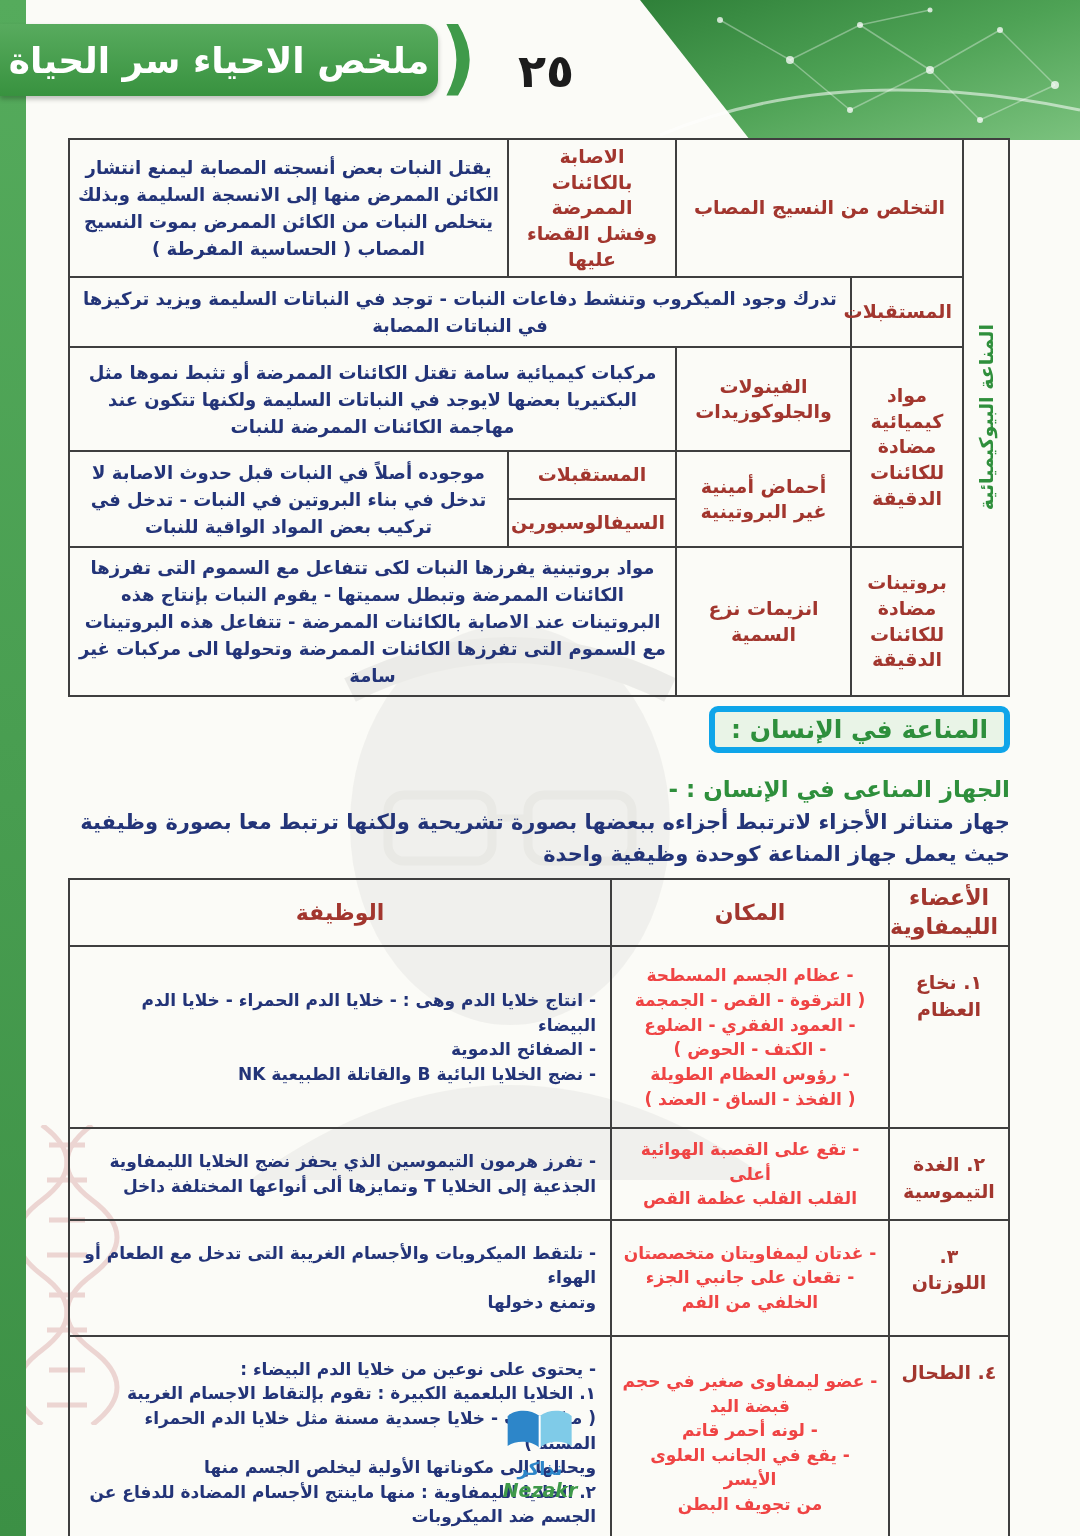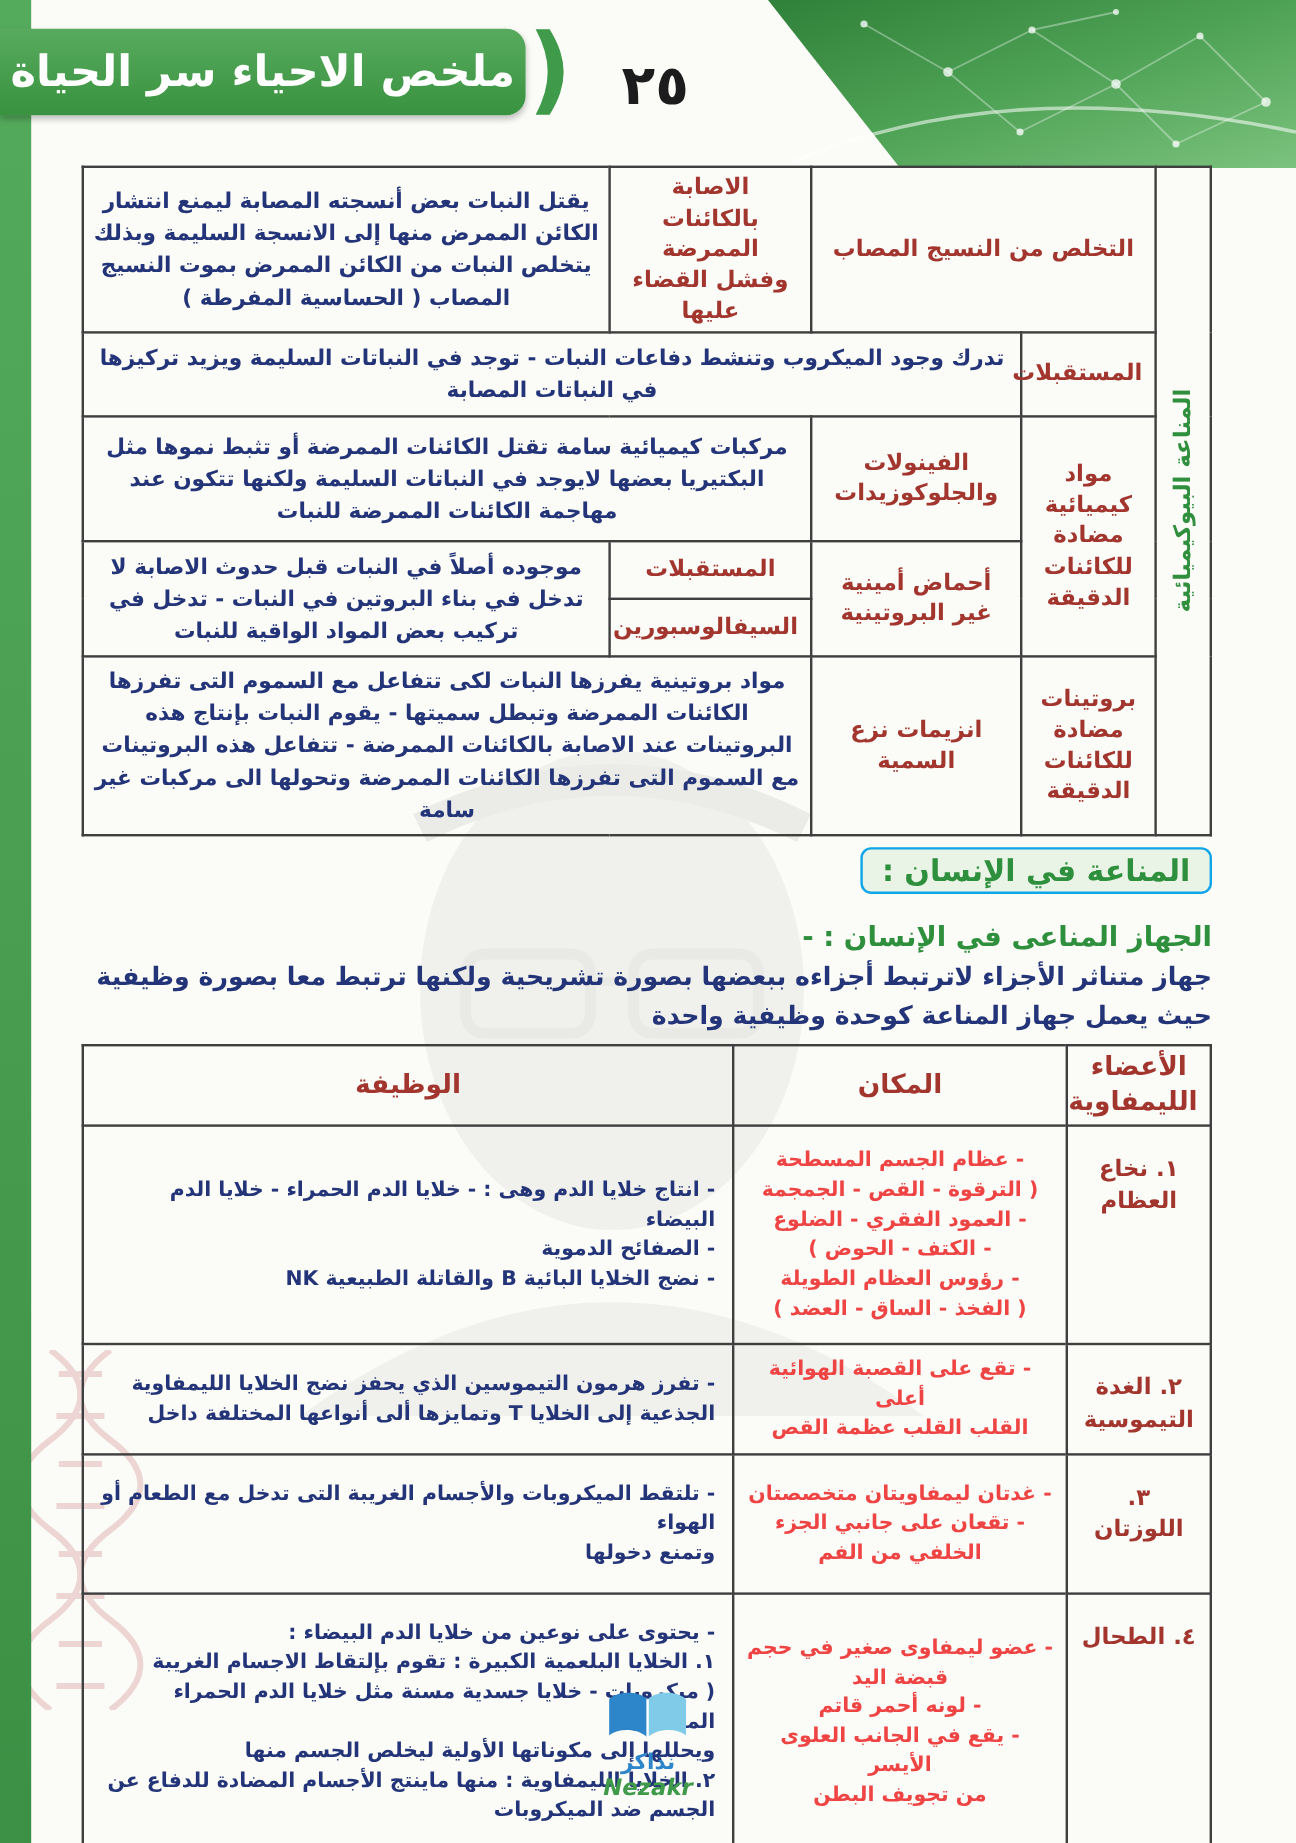--- a/index.html
+++ b/index.html
@@ -37,7 +37,7 @@
   .side-cell { padding:2px; }
   .vertical-label { writing-mode:vertical-rl; transform:rotate(180deg);
     margin:0 auto; color:#2f8f3c; font-weight:bold; font-size:19px; letter-spacing:1px; }
-  .section-box { display:inline-block; background:#e9f4e7; border:2px solid #0ea5e9;
+  .section-box { display:inline-block; background:#e9f4e7; border:6px solid #0ea5e9;
     border-radius:9px; color:#2e8f3c; font-weight:bold; font-size:25px;
     padding:3px 16px; margin-top:9px; }
   .sub-title { color:#2e8f3c; font-weight:bold; font-size:23px; margin-top:23px; }

